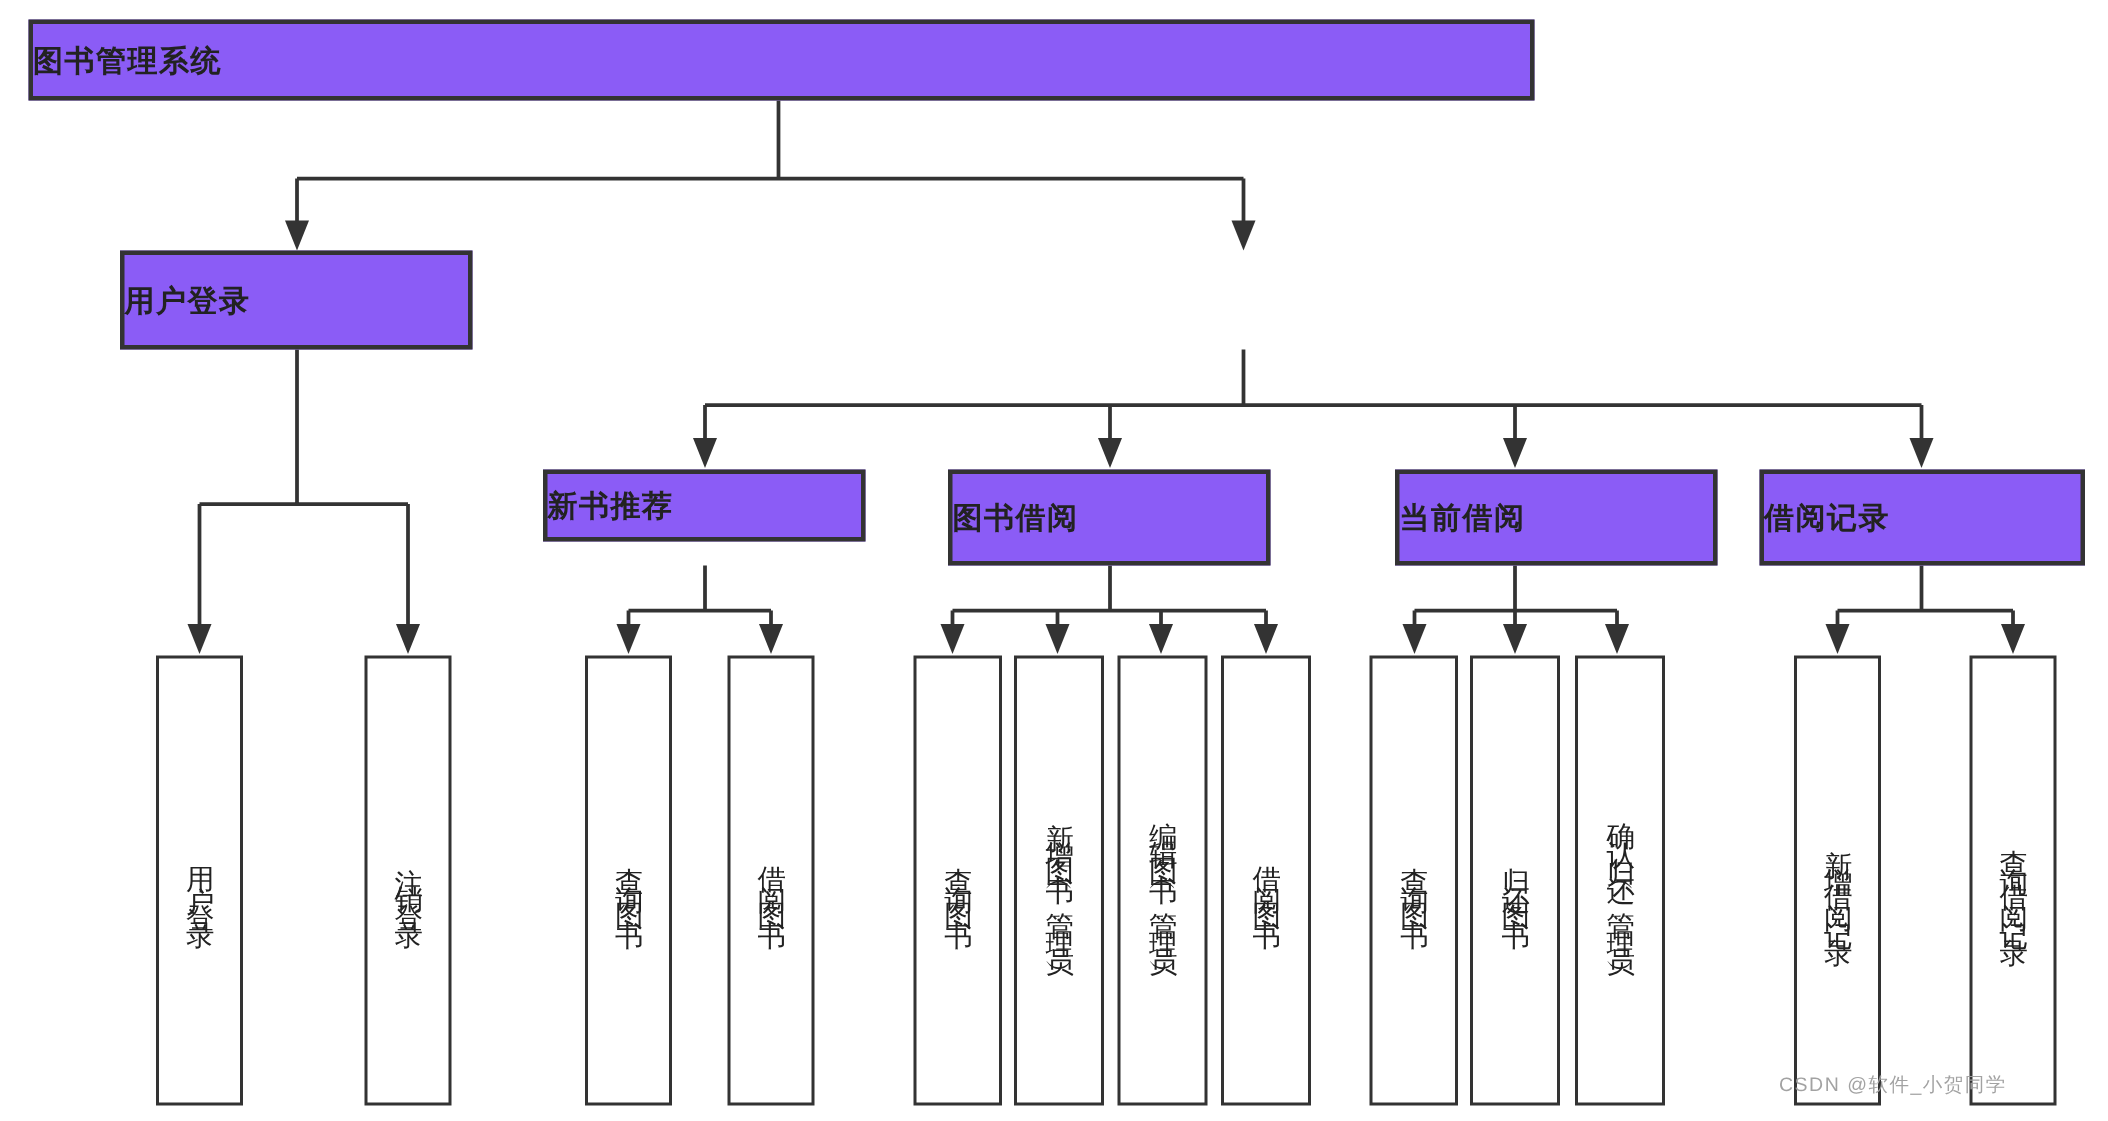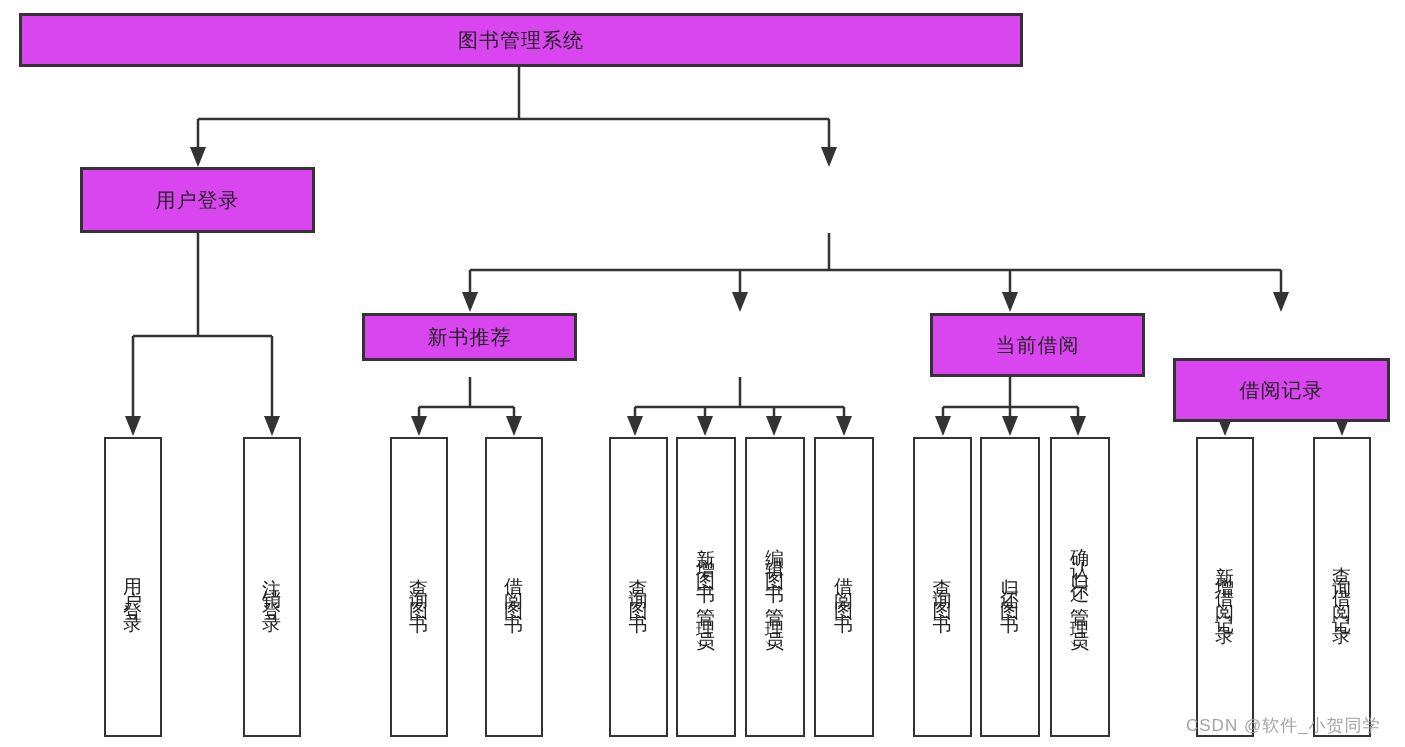--- a/index.html
+++ b/index.html
@@ -34,14 +34,14 @@
   .hbox {
     position: absolute;
     box-sizing: border-box;
-    background: #d946ef;
+    background: #8b5cf6;
     border: 3px solid #333333;
     display: flex;
     align-items: center;
-    justify-content: center;
     font-size: 20px;
     color: #222222;
     letter-spacing: 1px;
+    font-weight: bold;
   }
   .vbox {
     position: absolute;

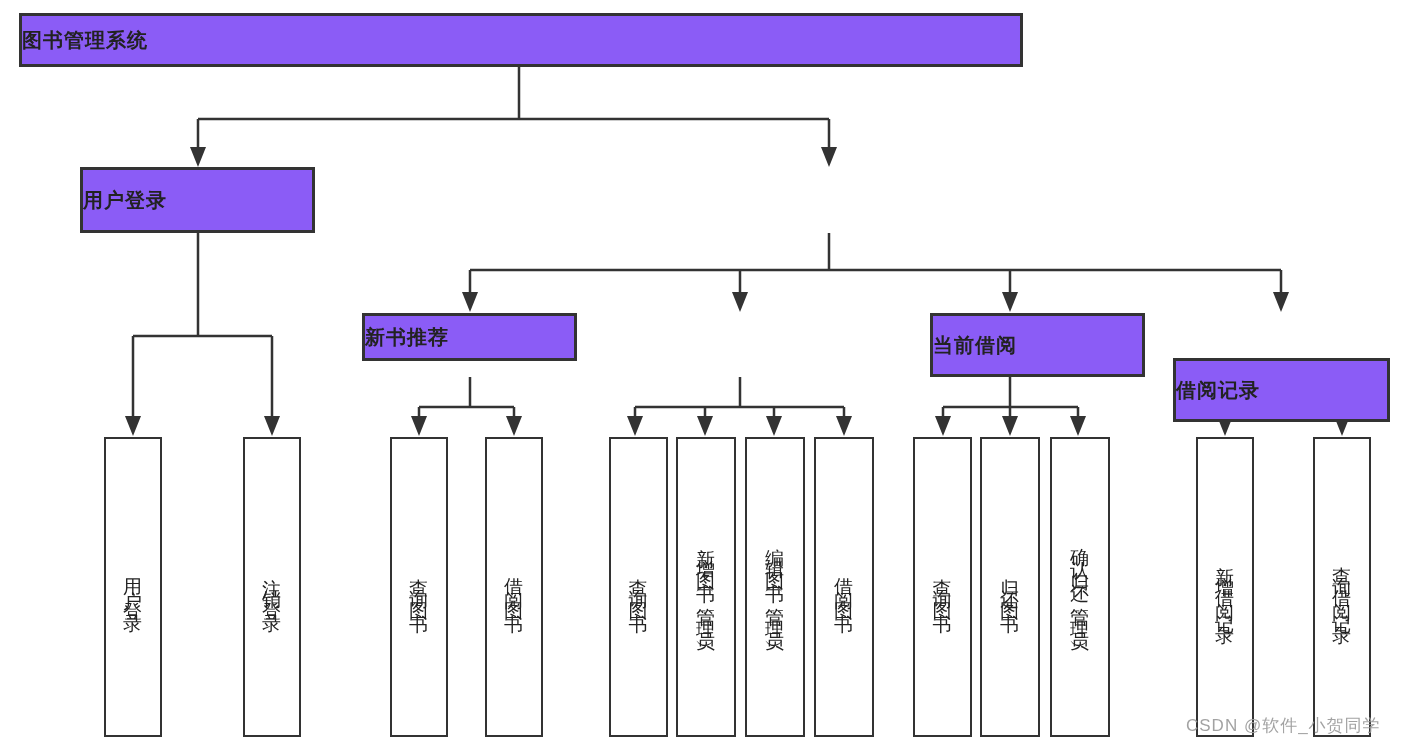--- a/index.html
+++ b/index.html
@@ -127,6 +127,9 @@
   <div class="hbox" style="left:362px; top:313px; width:215px; height:48px;">
     <span>新书推荐</span>
   </div>
+  <div class="hbox" style="left:632px; top:313px; width:215px; height:64px;">
+    <span>图书借阅</span>
+  </div>
   <div class="hbox" style="left:930px; top:313px; width:215px; height:64px;">
     <span>当前借阅</span>
   </div>

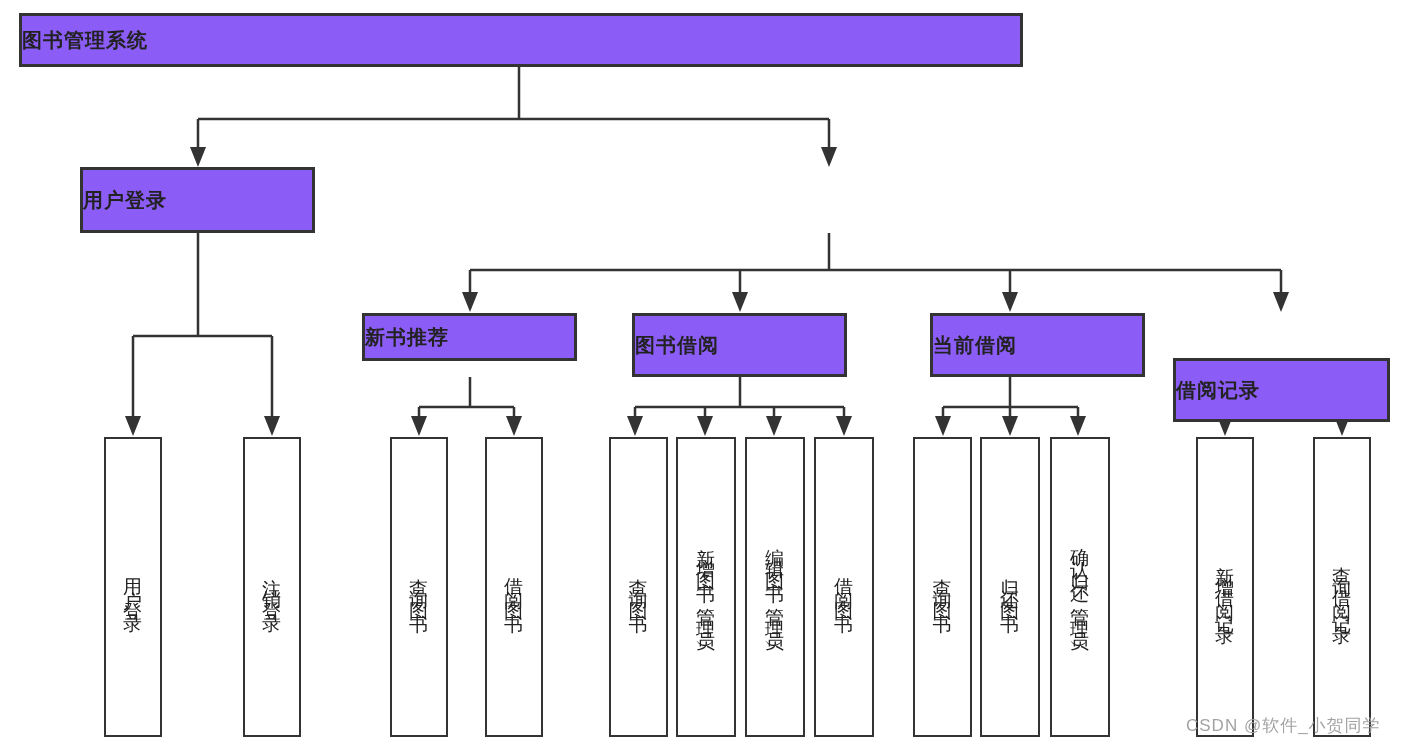--- a/index.html
+++ b/index.html
@@ -133,7 +133,7 @@
   <div class="hbox" style="left:930px; top:313px; width:215px; height:64px;">
     <span>当前借阅</span>
   </div>
-  <div class="hbox" style="left:1173px; top:313px; width:217px; height:64px;margin-top:45px;">
+  <div class="hbox" style="left:1173px; top:313px; width:217px; height:64px;">
     <span>借阅记录</span>
   </div>
 

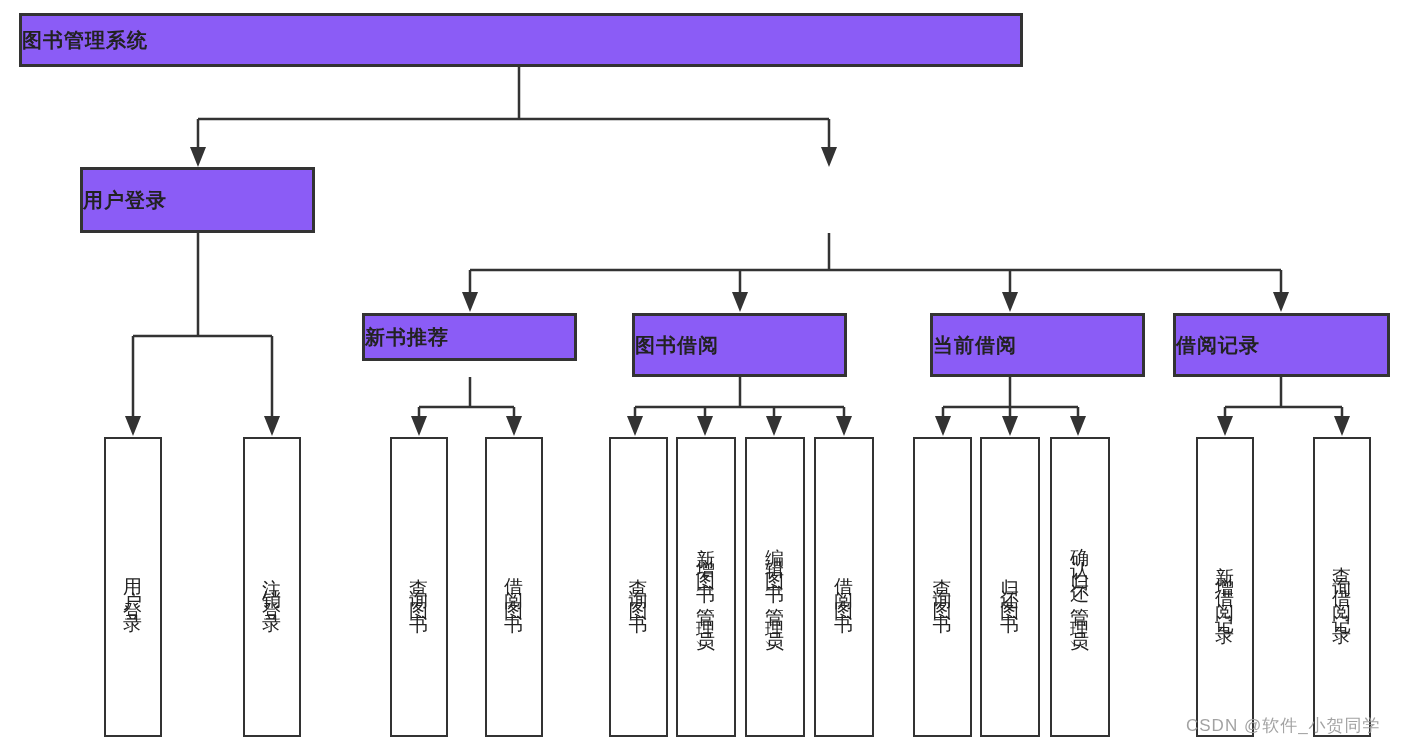--- a/index.html
+++ b/index.html
@@ -67,7 +67,7 @@
     position: absolute;
     left: 1186px;
     top: 714px;
-    font-size: 17px;
+    font-size: 13px;
     color: #9e9e9e;
     opacity: 0.95;
     letter-spacing: 1px;

